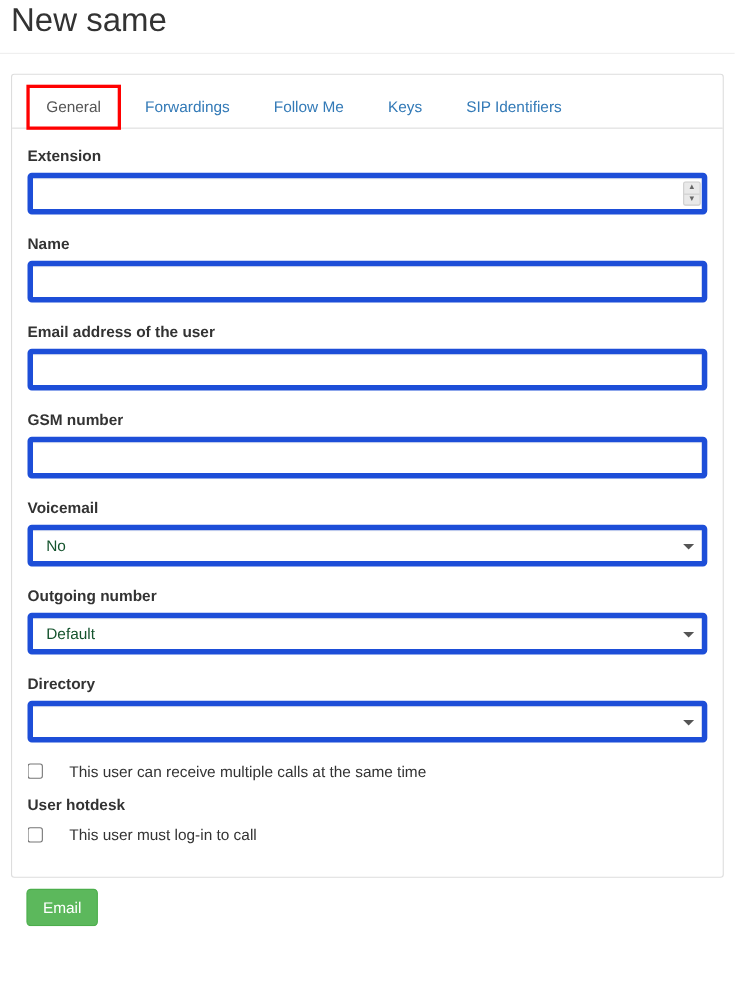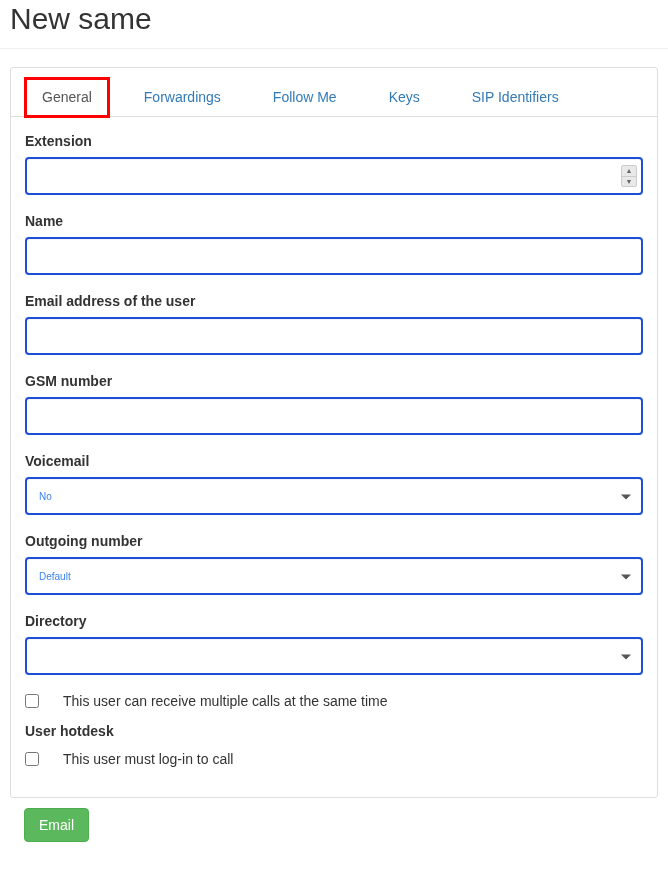--- a/index.html
+++ b/index.html
@@ -29,7 +29,7 @@
       display: flex;
       border-bottom: 1px solid #ddd;
       padding: 10px 14px 0 14px;
-      gap: 18px;
+      gap: 6px;
     }
     .tab {
       padding: 10px 16px;

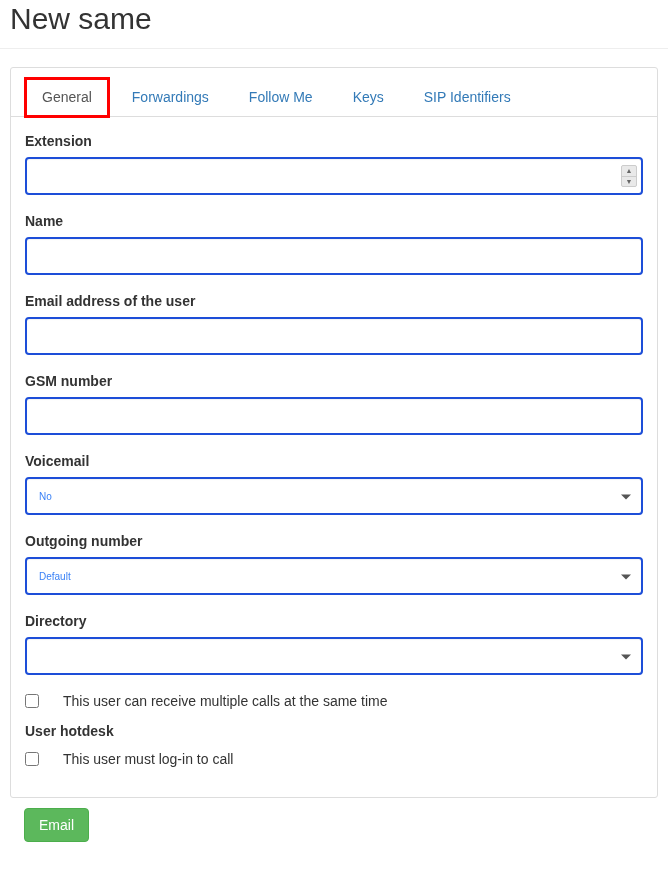--- a/index.html
+++ b/index.html
@@ -76,10 +76,10 @@
       width: 100%;
       height: 38px;
       padding: 7px 12px;
-      font-size: 10px;
-      color: #3b82f6;
+      font-size: 14px;
+      color: #14532d;
       background: #fff;
-      border: 2px solid #1d4ed8;
+      border: 5px solid #1d4ed8;
       border-radius: 4px;
       box-shadow: inset 0 1px 1px rgba(0,0,0,0.05);
     }

